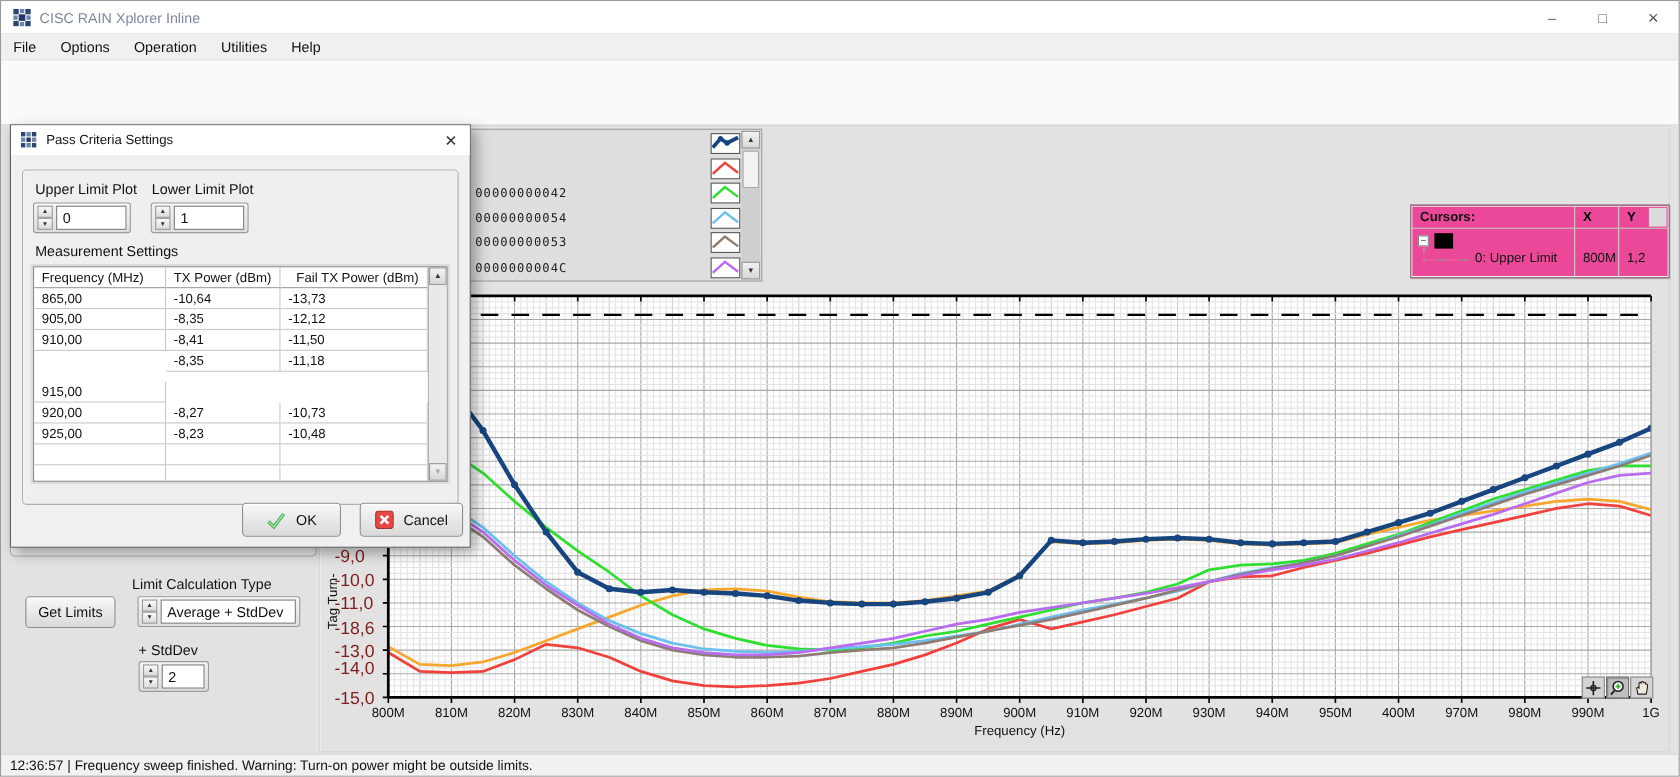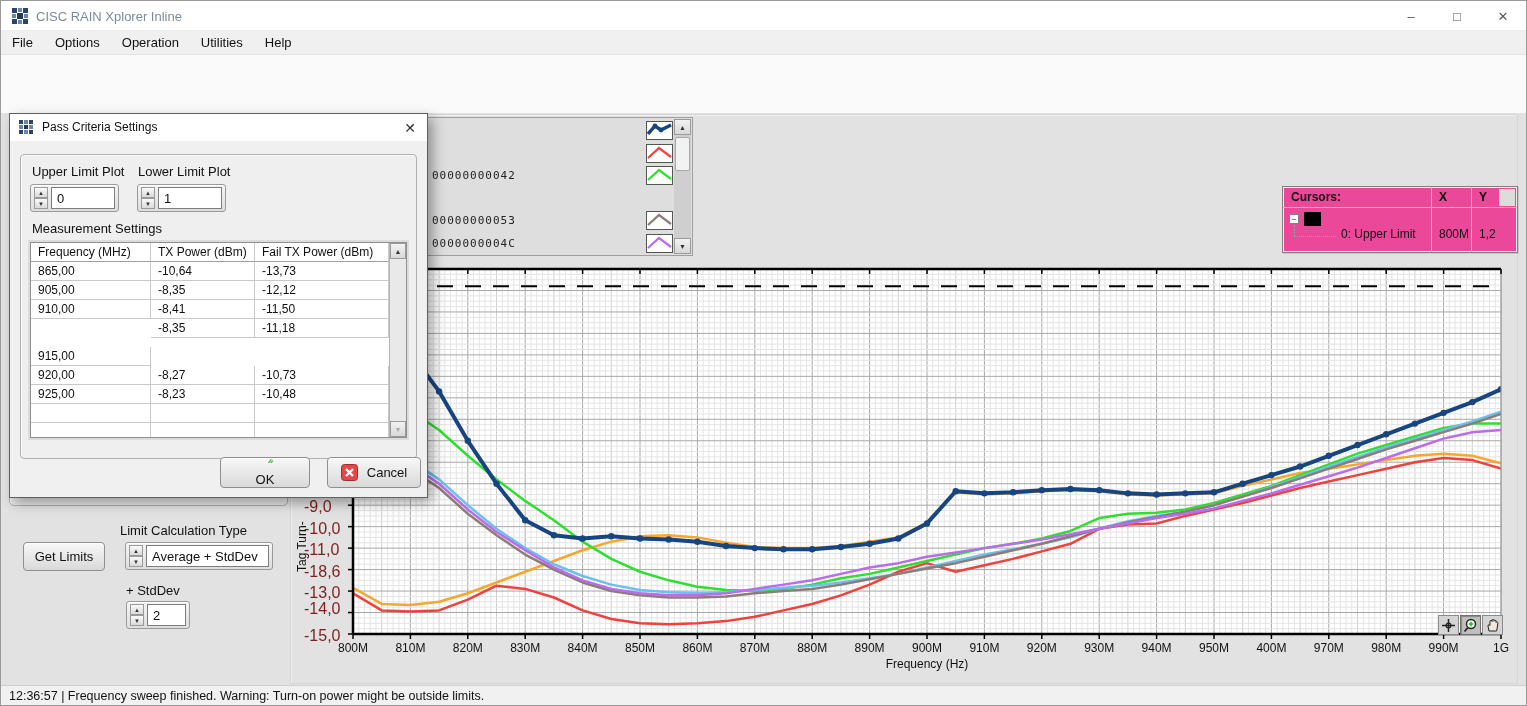--- a/index.html
+++ b/index.html
@@ -169,6 +169,12 @@
         <span class="legend-id">00000000053</span>
         <div class="legend-swatch"><svg width="25" height="17">
             <polyline points="1,13 12,3 24,12" fill="none" stroke="#8d7d74" stroke-width="2.2"></polyline>
+          </svg></div>
+      </div>
+      <div class="legend-row" style="top: 69.8px;">
+        <span class="legend-id">00000000054</span>
+        <div class="legend-swatch"><svg width="25" height="17">
+            <polyline points="1,13 12,3 24,12" fill="none" stroke="#6cc0f0" stroke-width="2.2"></polyline>
           </svg></div>
       </div>
       <div class="legend-row" style="top: 47.2px;">

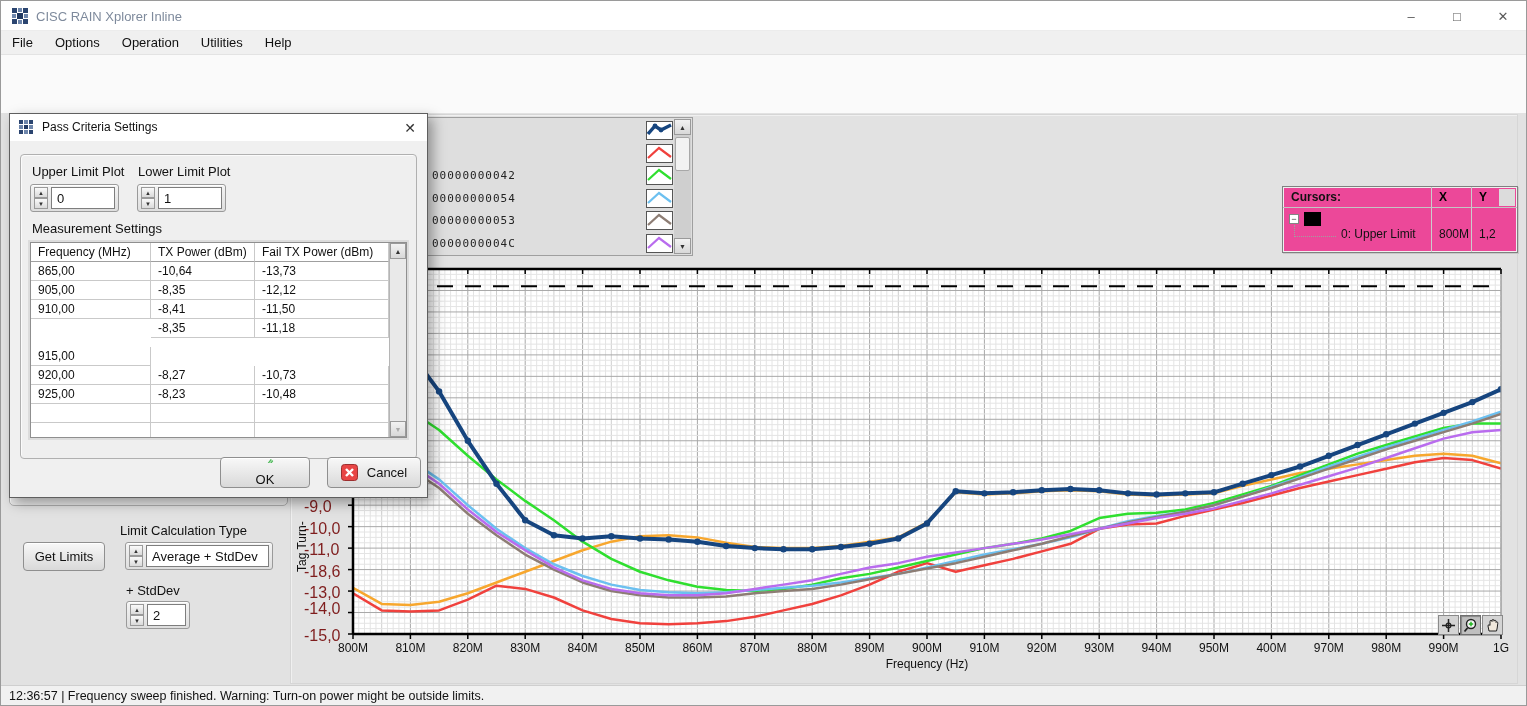--- a/index.html
+++ b/index.html
@@ -697,7 +697,7 @@
           <div class="mt-row mt-head">
             <div class="mt-cell" style="width: 120px;">Frequency (MHz)</div>
             <div class="mt-cell" style="width: 104px;">TX Power (dBm)</div>
-            <div class="mt-cell" style="width: 134px;">Fail TX Power (dBm)</div>
+            <div class="mt-cell" style="width: 134px; text-align: center;">Fail TX Power (dBm)</div>
           </div>
           <div class="mt-row">
             <div class="mt-cell" style="width: 120px;">865,00</div>

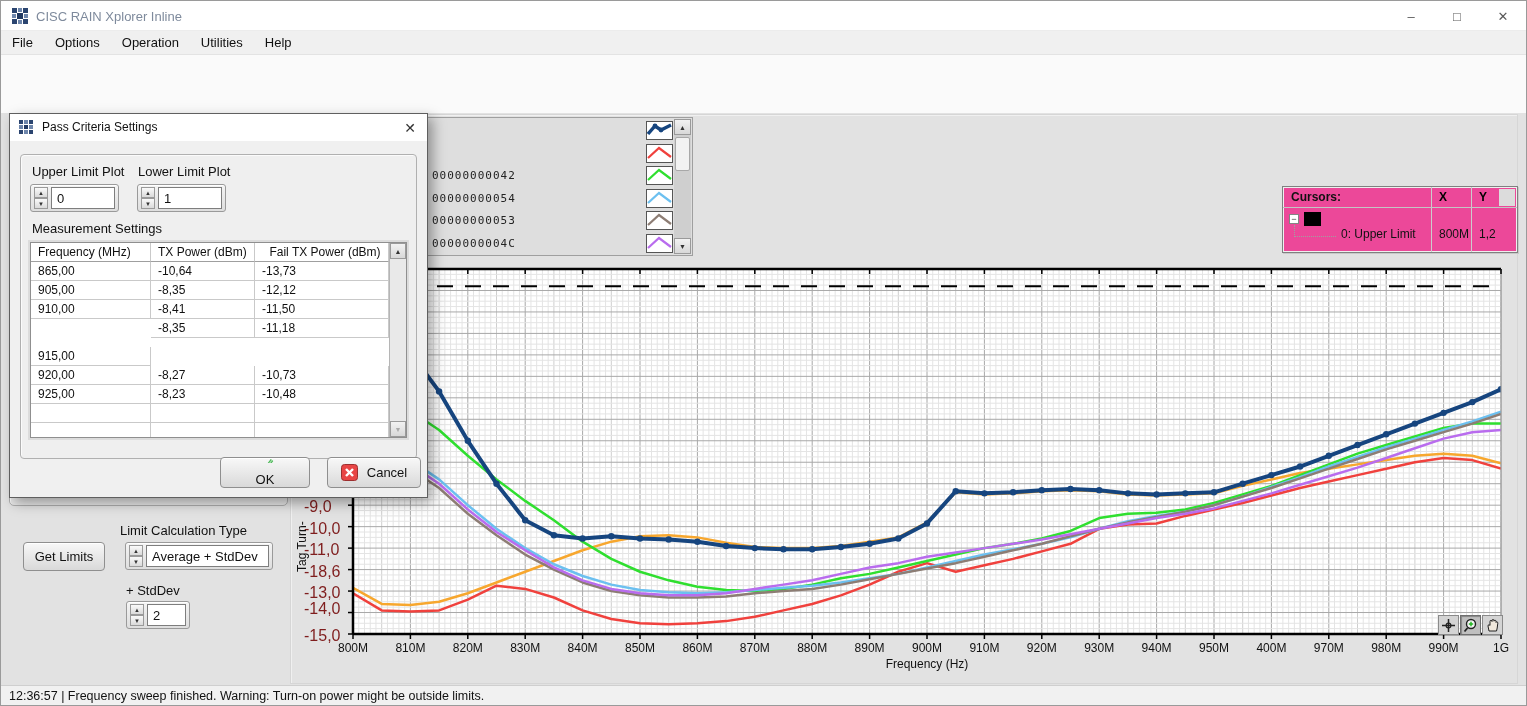--- a/index.html
+++ b/index.html
@@ -756,7 +756,7 @@
       </div>
     </div>
 
-    <div class="dlg-btn" style="left:210px; top:343px; width:90px;flex-direction:column;">
+    <div class="dlg-btn" style="left:210px; top:343px; width:90px;">
       <svg width="18" height="16">
         <polyline points="2,9 7,14 16,2" fill="none" stroke="#49b656" stroke-width="3.2"></polyline>
         <polyline points="2,9 7,14 16,2" fill="none" stroke="#a8e0ac" stroke-width="1.2"></polyline>

